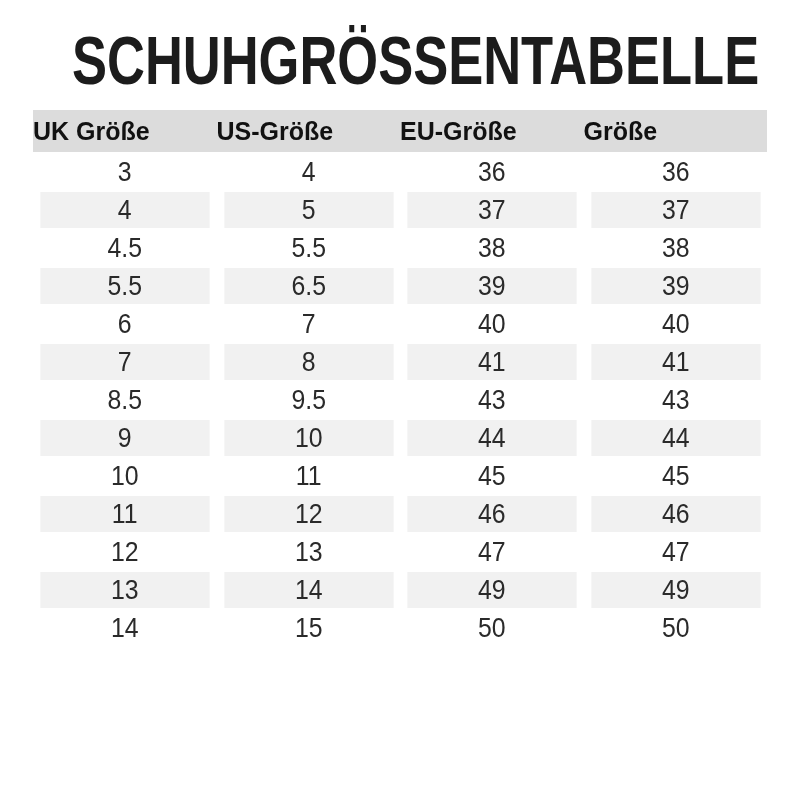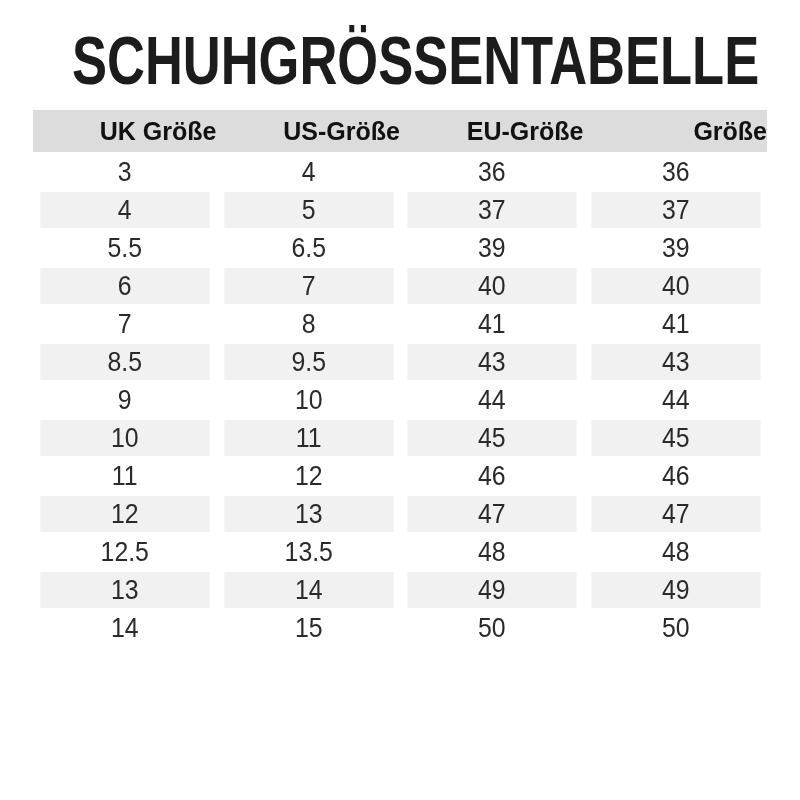--- a/index.html
+++ b/index.html
@@ -39,7 +39,7 @@
     font-size: 25px;
     font-weight: 700;
     color: #111111;
-    text-align: right;
+    text-align: left;
     vertical-align: middle;
   }
   table.size-table td {

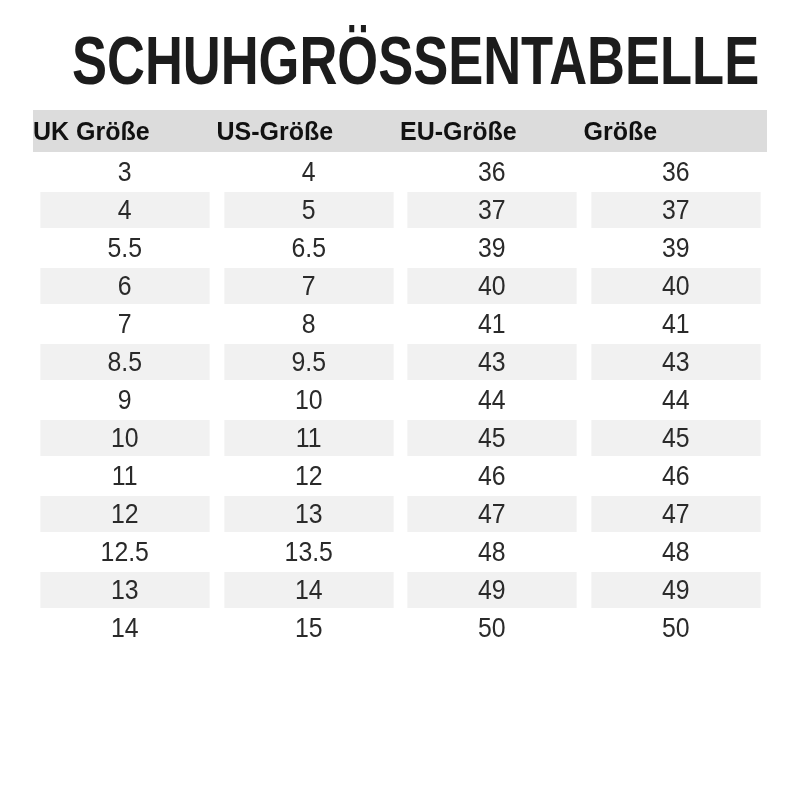--- a/index.html
+++ b/index.html
@@ -87,6 +87,12 @@
           <td>37</td>
         </tr>
         <tr>
+          <td>4.5</td>
+          <td>5.5</td>
+          <td>38</td>
+          <td>38</td>
+        </tr>
+        <tr>
           <td>5.5</td>
           <td>6.5</td>
           <td>39</td>

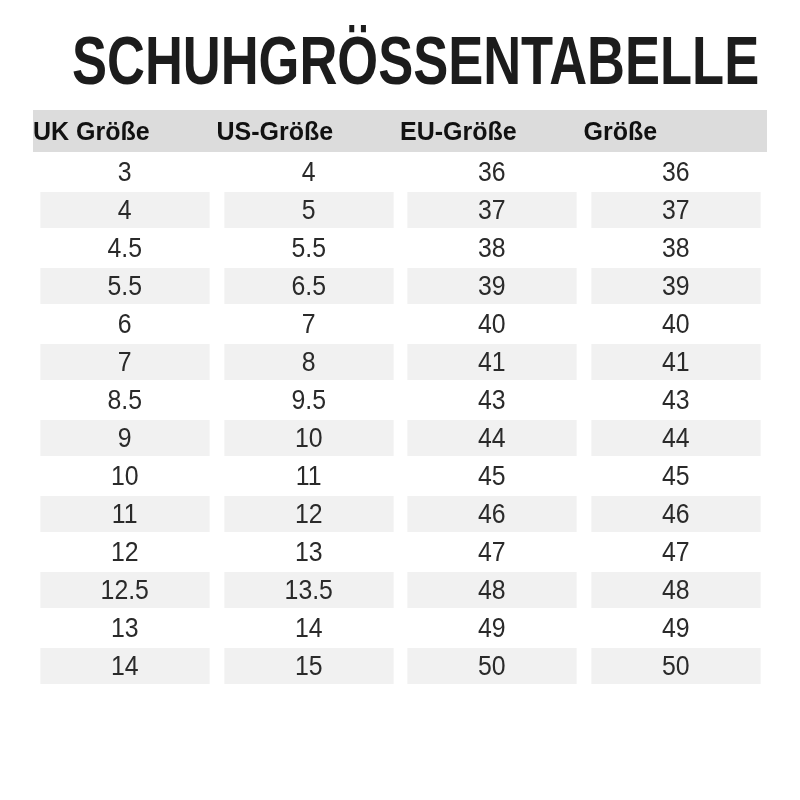--- a/index.html
+++ b/index.html
@@ -141,12 +141,6 @@
           <td>47</td>
         </tr>
         <tr>
-          <td>12.5</td>
-          <td>13.5</td>
-          <td>48</td>
-          <td>48</td>
-        </tr>
-        <tr>
           <td>13</td>
           <td>14</td>
           <td>49</td>

